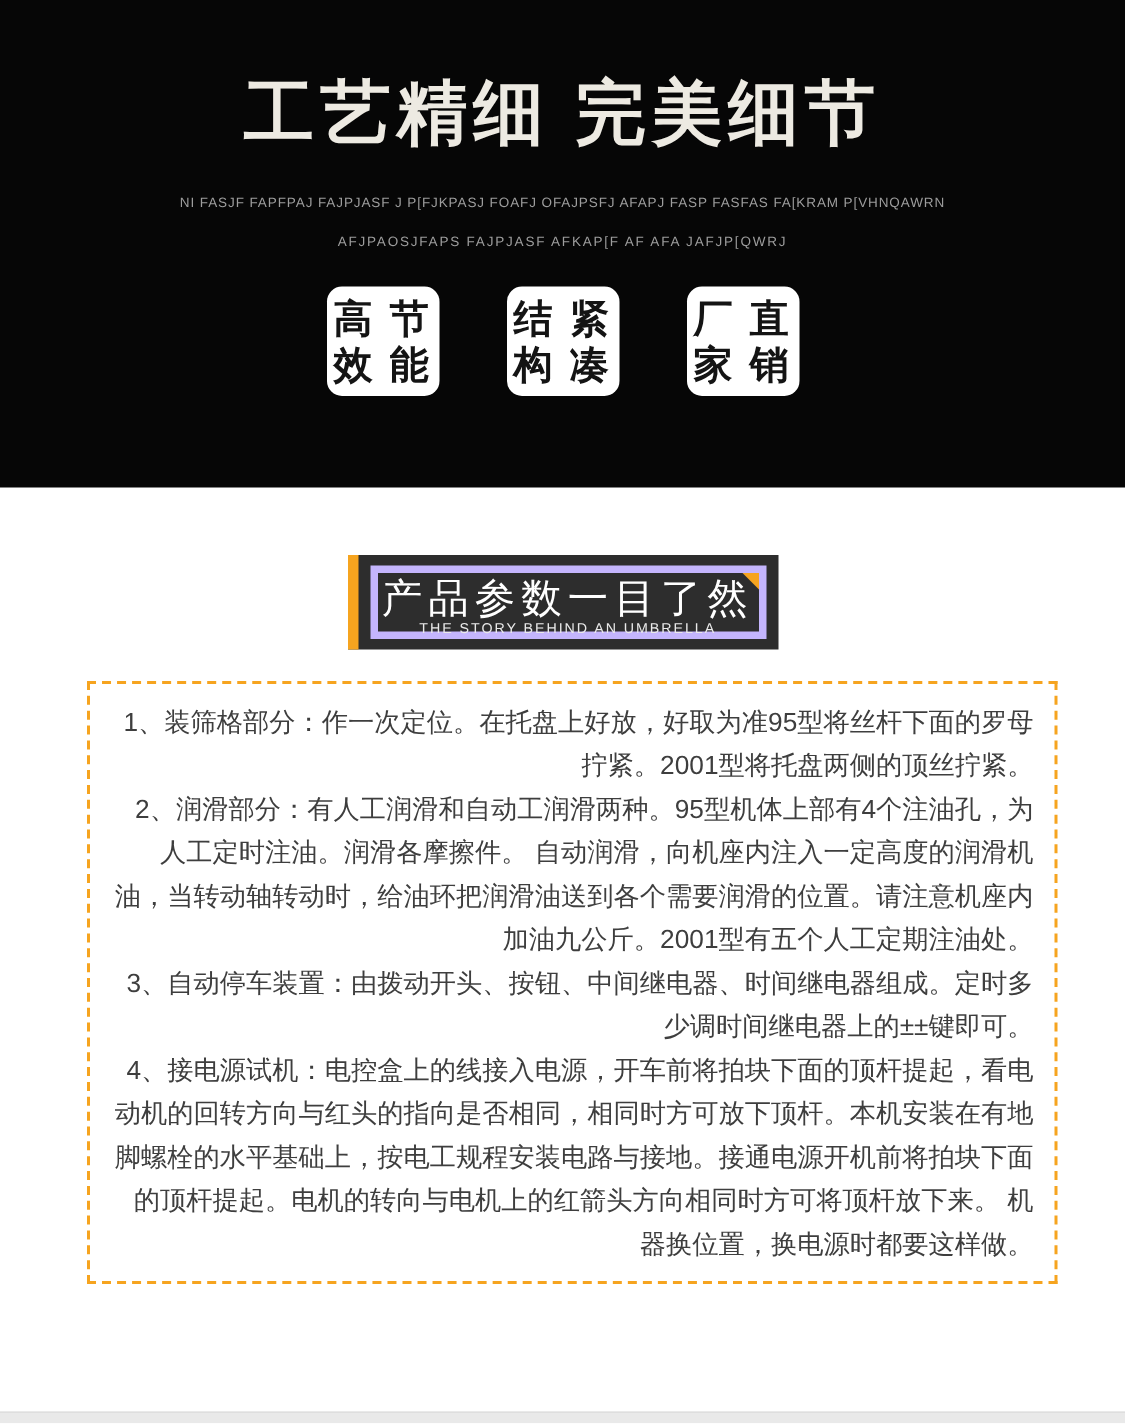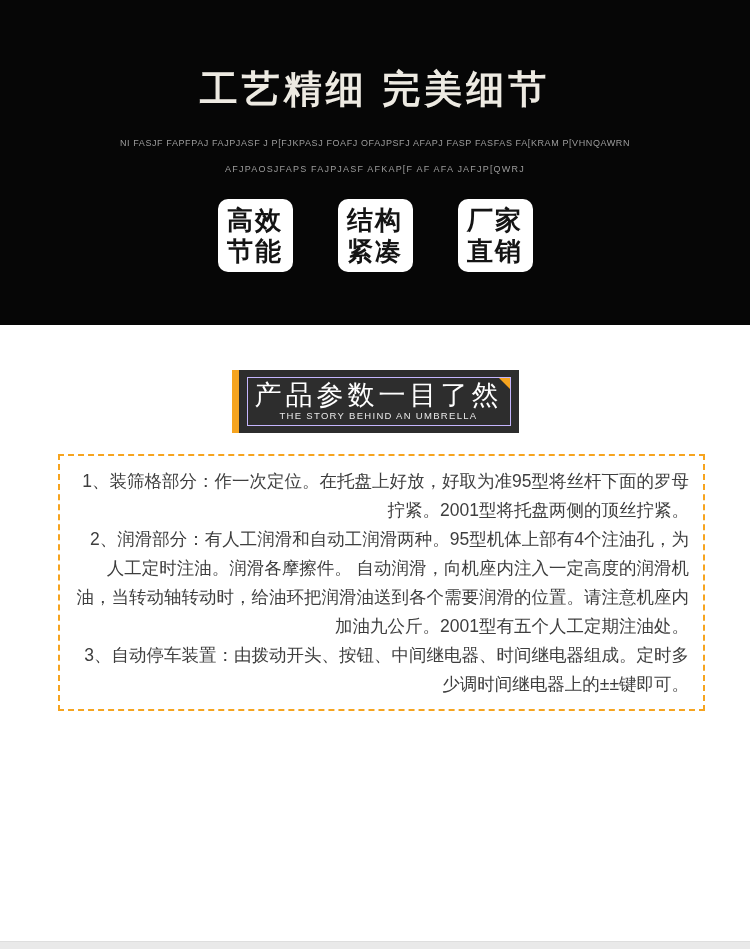--- a/index.html
+++ b/index.html
@@ -20,8 +20,8 @@
   }
   .hero-title {
     margin:0;
-    padding-top:64px;
-    font-size:38px;
+    padding-top:44px;
+    font-size:47px;
     font-weight:bold;
     letter-spacing:4px;
     color:#edeae2;

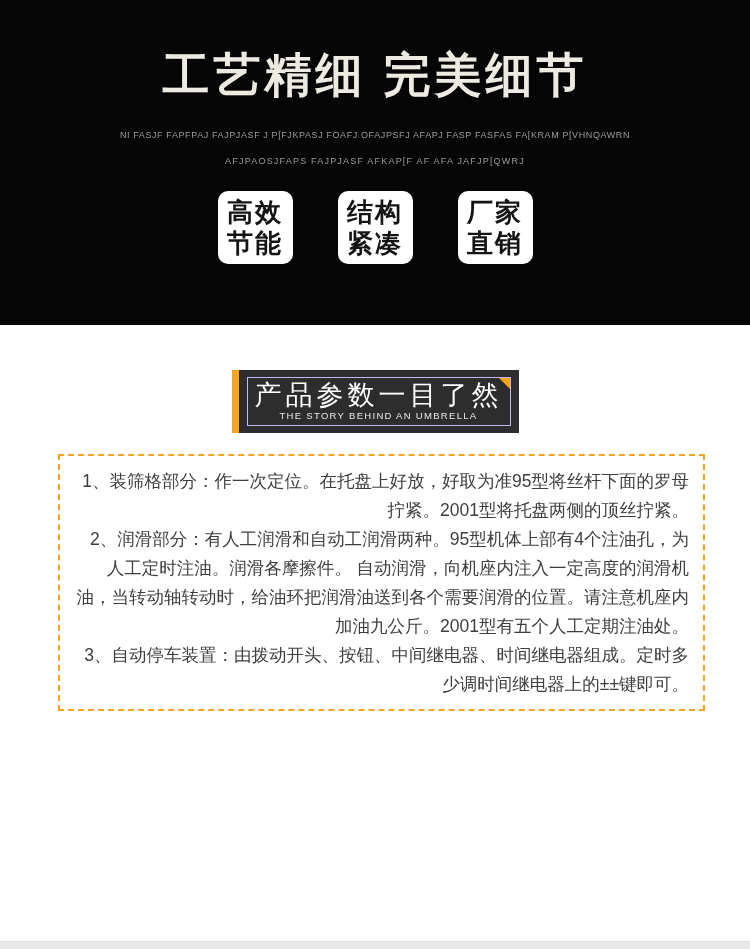--- a/index.html
+++ b/index.html
@@ -51,7 +51,6 @@
     background:#ffffff;
     border-radius:10px;
     display:flex;
-    flex-direction:column;
     align-items:center;
     justify-content:center;
     font-size:26px;

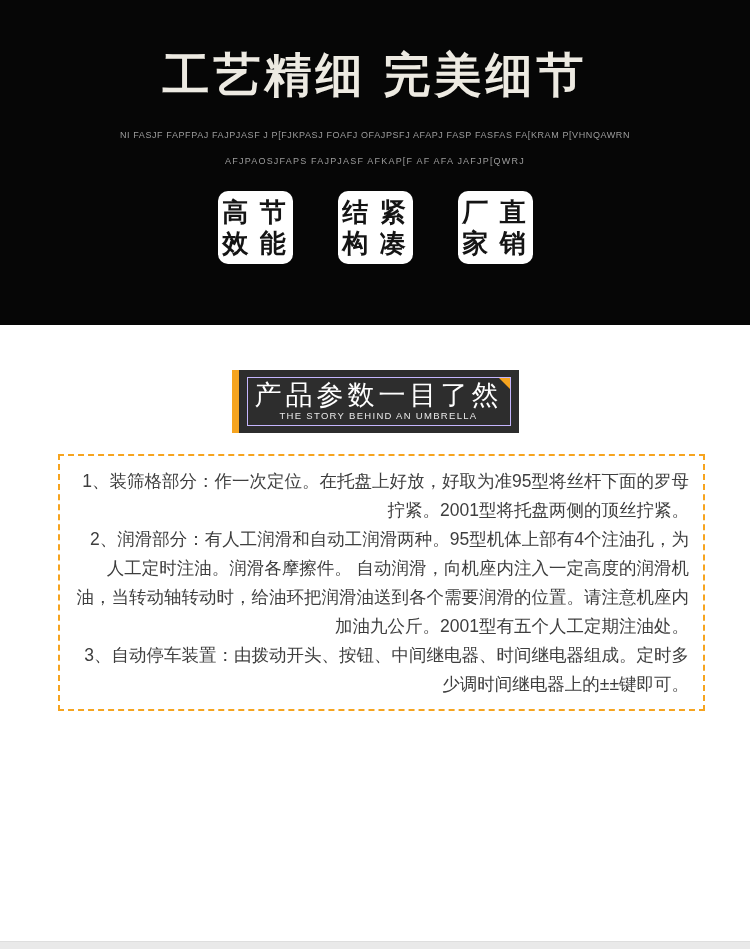--- a/index.html
+++ b/index.html
@@ -76,7 +76,7 @@
   .banner-frame {
     position:absolute;
     left:15px; right:8px; top:7px; bottom:7px;
-    border:1px solid #c4b5fd;
+    border:5px solid #c4b5fd;
     text-align:center;
   }
   .banner-title {

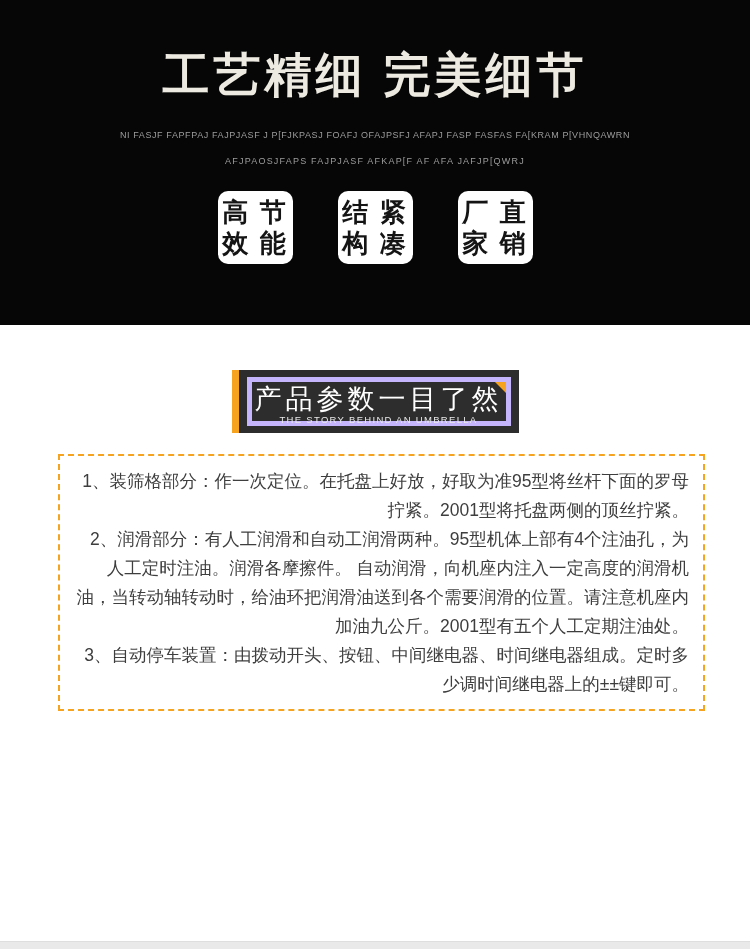--- a/index.html
+++ b/index.html
@@ -177,6 +177,7 @@
       <p>1、装筛格部分：作一次定位。在托盘上好放，好取为准95型将丝杆下面的罗母拧紧。2001型将托盘两侧的顶丝拧紧。</p>
       <p>2、润滑部分：有人工润滑和自动工润滑两种。95型机体上部有4个注油孔，为人工定时注油。润滑各摩擦件。 自动润滑，向机座内注入一定高度的润滑机油，当转动轴转动时，给油环把润滑油送到各个需要润滑的位置。请注意机座内加油九公斤。2001型有五个人工定期注油处。</p>
       <p>3、自动停车装置：由拨动开头、按钮、中间继电器、时间继电器组成。定时多少调时间继电器上的±±键即可。</p>
+      <p>4、接电源试机：电控盒上的线接入电源，开车前将拍块下面的顶杆提起，看电动机的回转方向与红头的指向是否相同，相同时方可放下顶杆。本机安装在有地脚螺栓的水平基础上，按电工规程安装电路与接地。接通电源开机前将拍块下面的顶杆提起。电机的转向与电机上的红箭头方向相同时方可将顶杆放下来。 机器换位置，换电源时都要这样做。</p>
     </div>
   </section>
 

